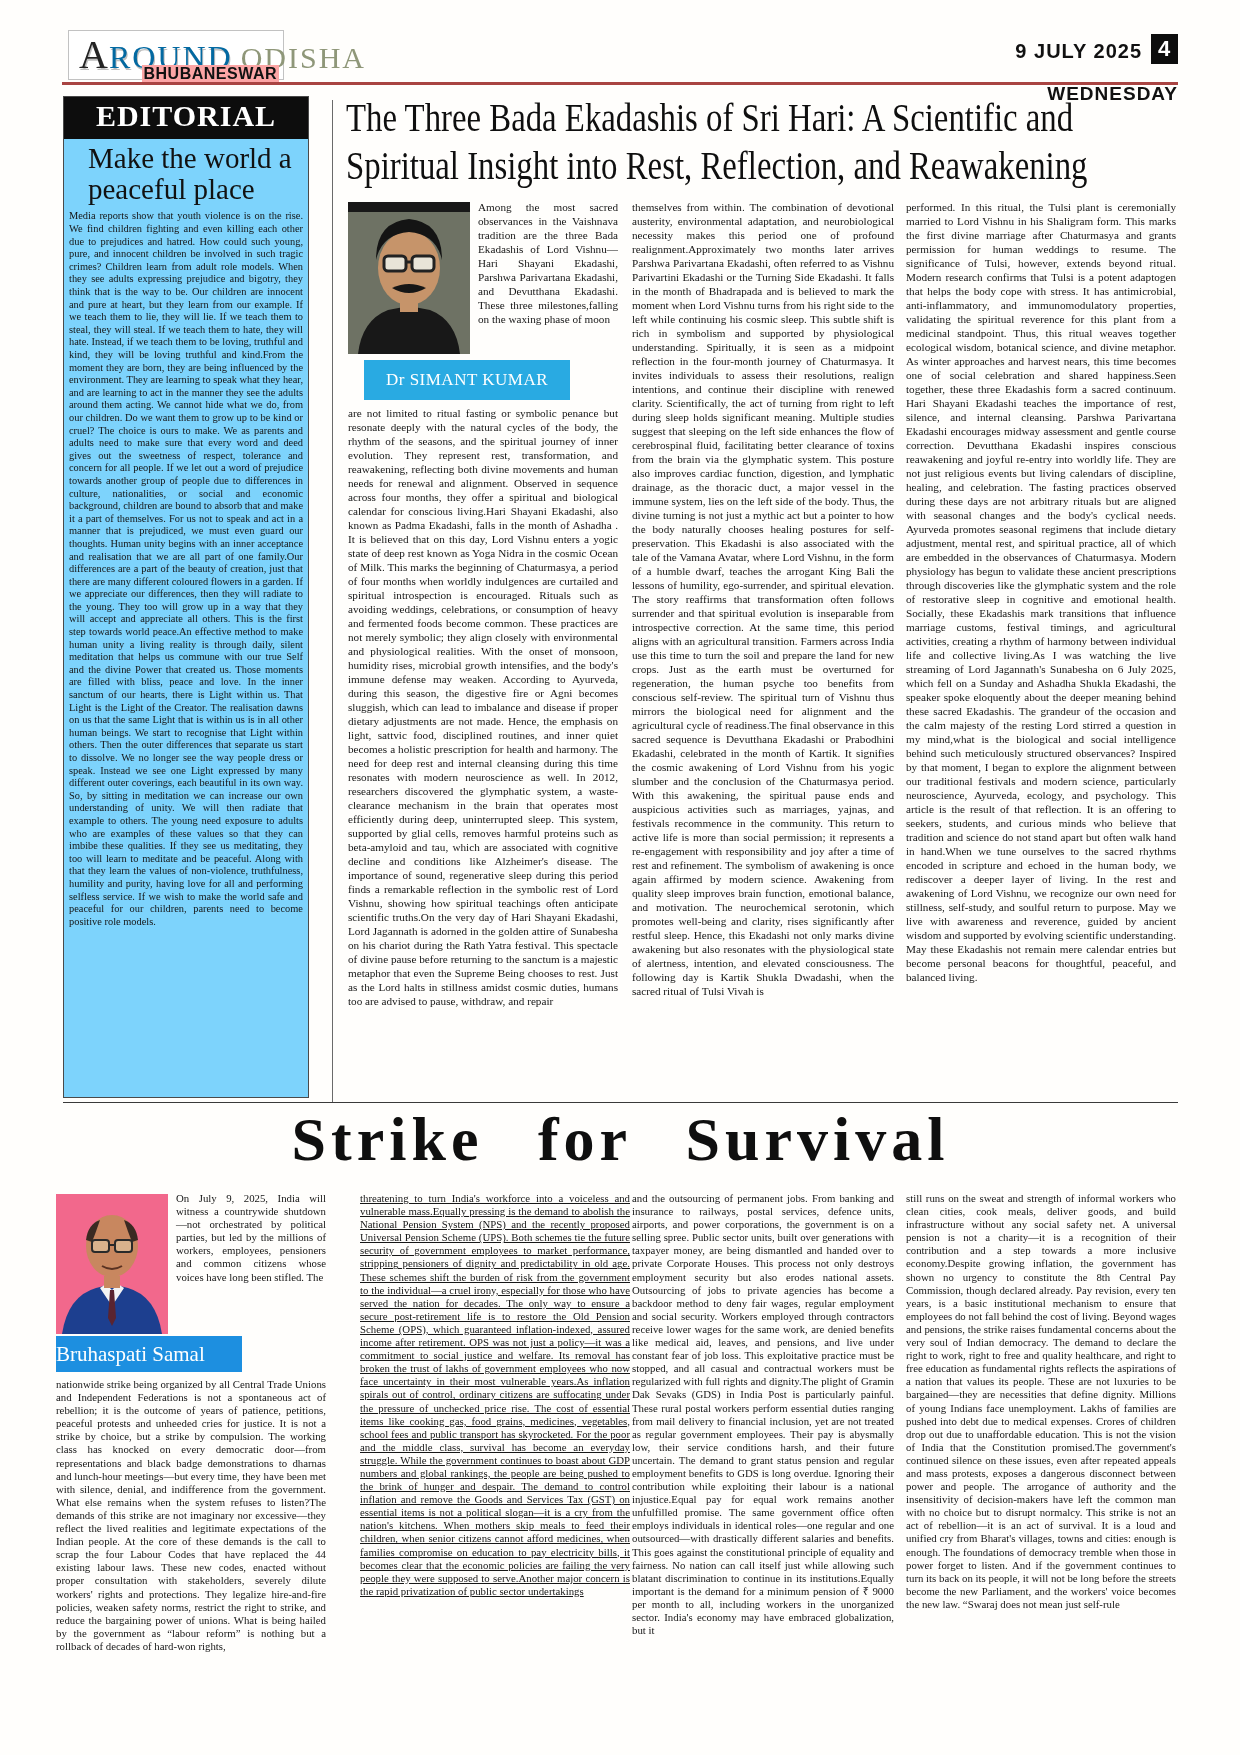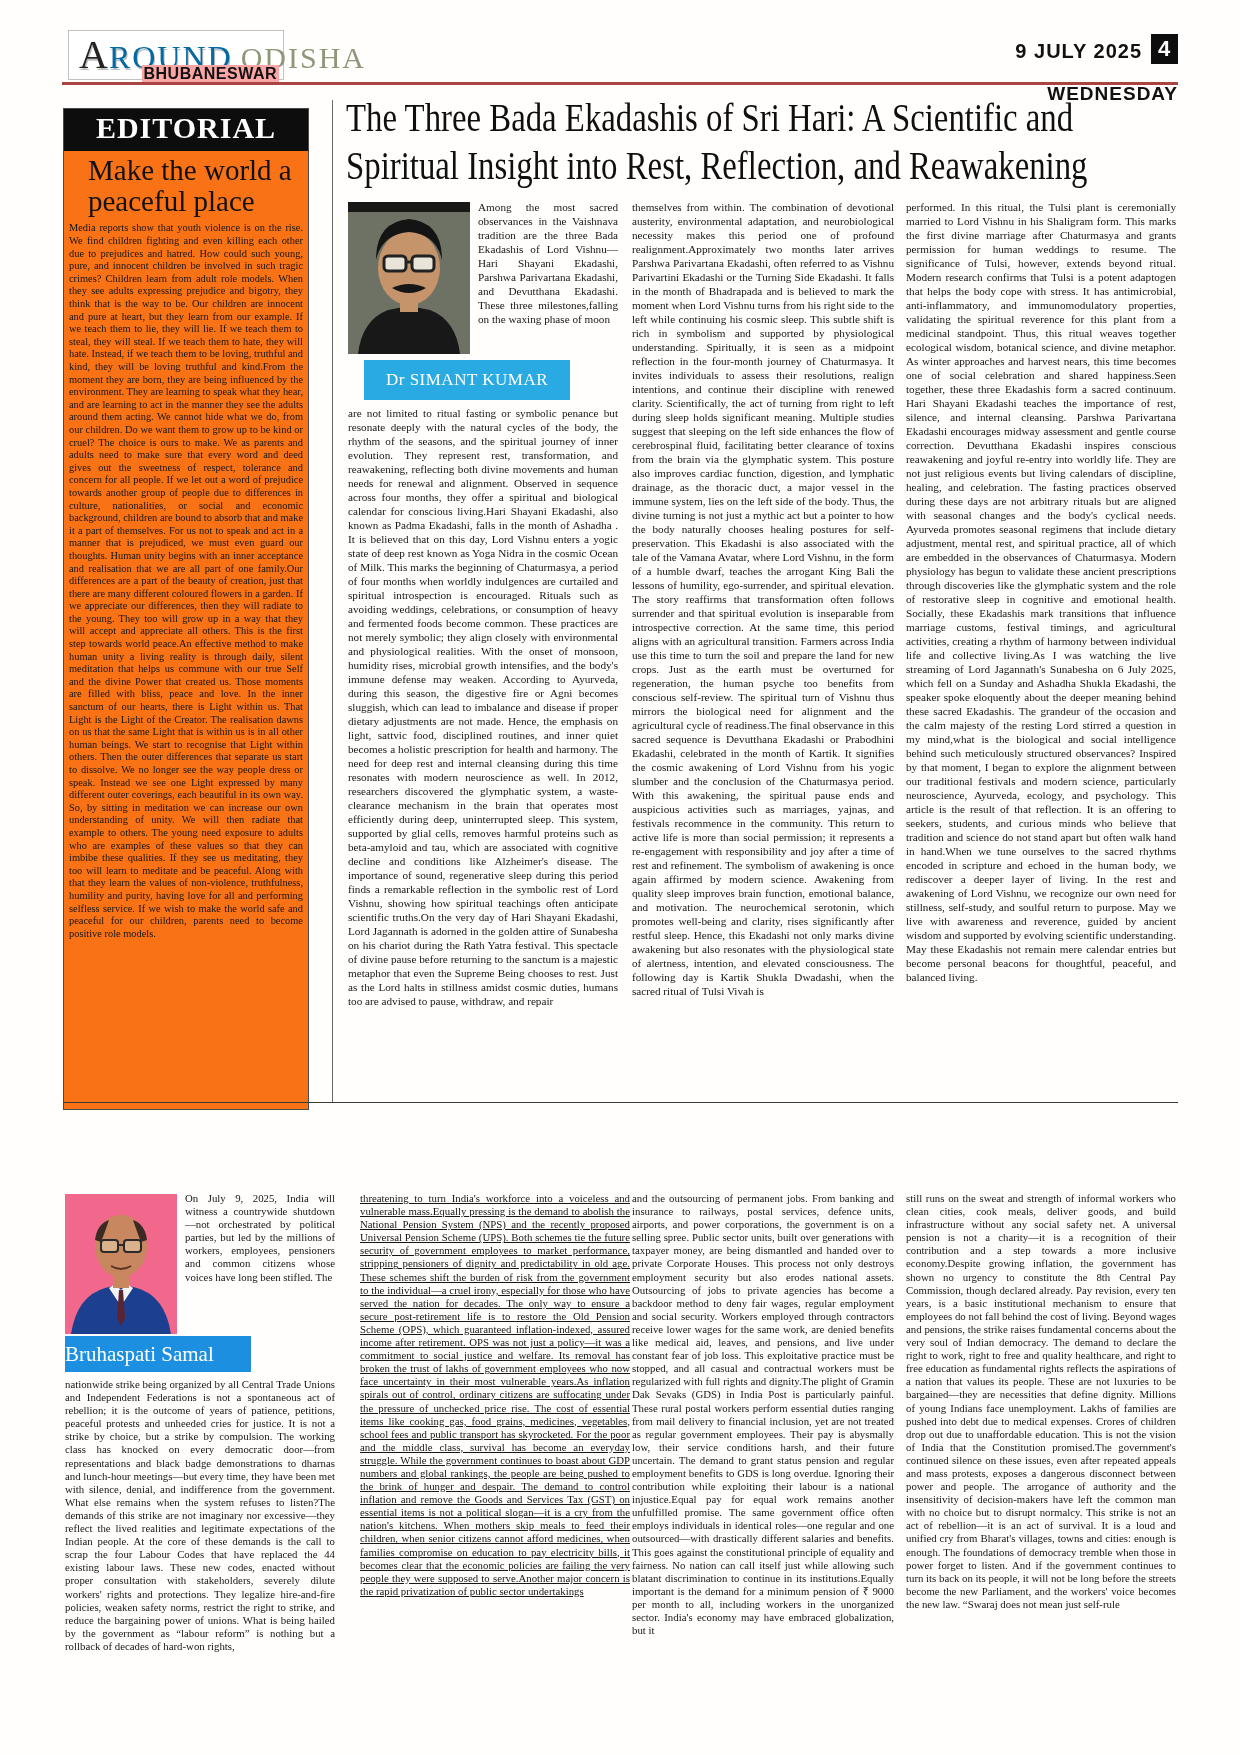--- a/index.html
+++ b/index.html
@@ -22,8 +22,8 @@
   .day{font-size:19px;letter-spacing:1px;margin-top:19px;}
   .red-rule{position:absolute;left:62px;top:82px;width:1116px;height:3px;background:#a94442;}
   
-  .editorial-box{position:absolute;left:63px;top:108px;width:246px;height:1002px;
-                 border:1px solid #4a4a4a;box-sizing:border-box;background:#f97316;overflow:hidden;}
+  .editorial-box{position:absolute;left:63px;top:96px;width:246px;height:1002px;
+                 border:1px solid #4a4a4a;box-sizing:border-box;background:#7dd3fc;overflow:hidden;}
   .ed-banner{background:#0d0d0d;color:#fff;font-weight:bold;font-size:30px;letter-spacing:1px;
              text-align:center;padding:2px 0 6px 0;}
   .ed-headline{font-size:29px;line-height:1.06;padding:4px 4px 2px 4px;color:#111;margin-left:20px;}

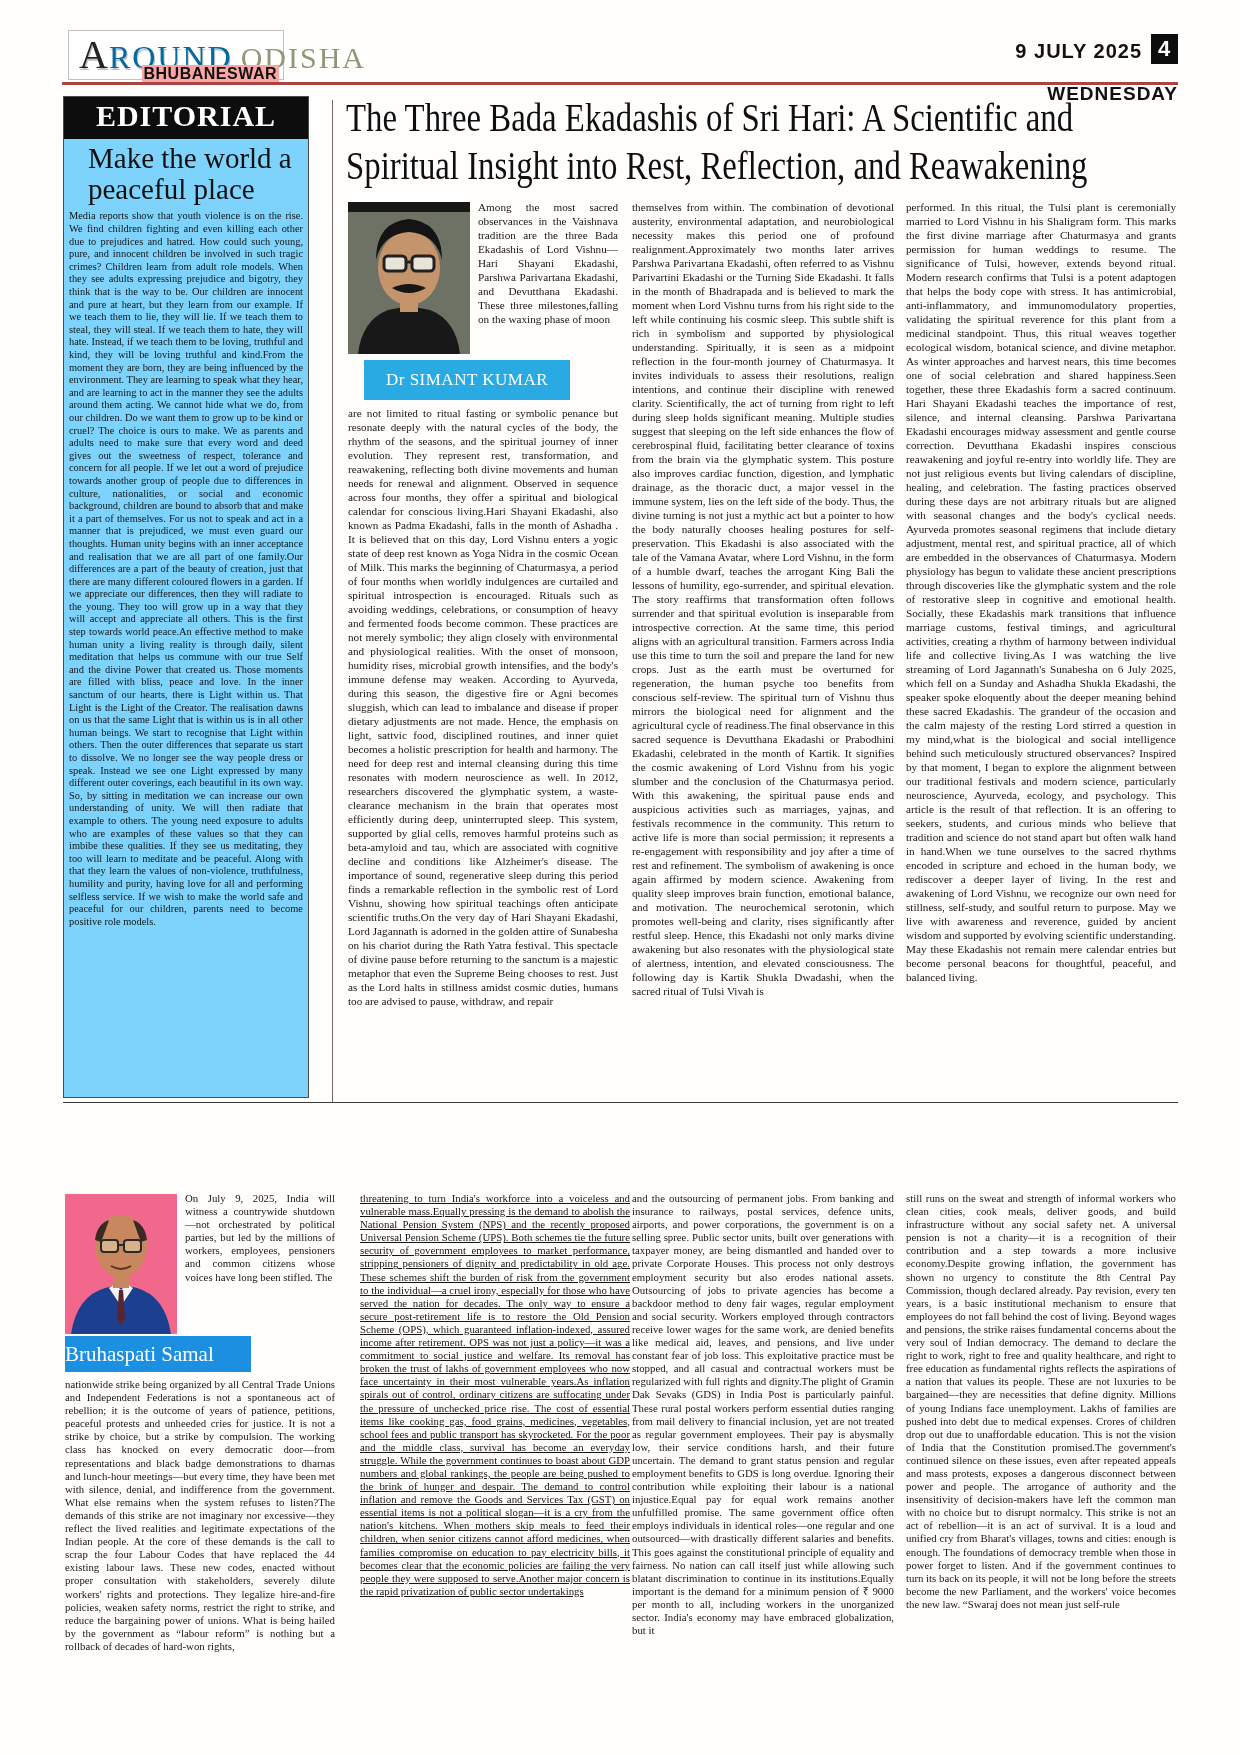--- a/index.html
+++ b/index.html
@@ -108,6 +108,7 @@
     <span>performed. In this ritual, the Tulsi plant is ceremonially married to Lord Vishnu in his Shaligram form. This marks the first divine marriage after Chaturmasya and grants permission for human weddings to resume. The significance of Tulsi, however, extends beyond ritual. Modern research confirms that Tulsi is a potent adaptogen that helps the body cope with stress. It has antimicrobial, anti-inflammatory, and immunomodulatory properties, validating the spiritual reverence for this plant from a medicinal standpoint. Thus, this ritual weaves together ecological wisdom, botanical science, and divine metaphor. As winter approaches and harvest nears, this time becomes one of social celebration and shared happiness.Seen together, these three Ekadashis form a sacred continuum. Hari Shayani Ekadashi teaches the importance of rest, silence, and internal cleansing. Parshwa Parivartana Ekadashi encourages midway assessment and gentle course correction. Devutthana Ekadashi inspires conscious reawakening and joyful re-entry into worldly life. They are not just religious events but living calendars of discipline, healing, and celebration. The fasting practices observed during these days are not arbitrary rituals but are aligned with seasonal changes and the body's cyclical needs. Ayurveda promotes seasonal regimens that include dietary adjustment, mental rest, and spiritual practice, all of which are embedded in the observances of Chaturmasya. Modern physiology has begun to validate these ancient prescriptions through discoveries like the glymphatic system and the role of restorative sleep in cognitive and emotional health. Socially, these Ekadashis mark transitions that influence marriage customs, festival timings, and agricultural activities, creating a rhythm of harmony between individual life and collective living.As I was watching the live streaming of Lord Jagannath's Sunabesha on 6 July 2025, which fell on a Sunday and Ashadha Shukla Ekadashi, the speaker spoke eloquently about the deeper meaning behind these sacred Ekadashis. The grandeur of the occasion and the calm majesty of the resting Lord stirred a question in my mind,what is the biological and social intelligence behind such meticulously structured observances? Inspired by that moment, I began to explore the alignment between our traditional festivals and modern science, particularly neuroscience, Ayurveda, ecology, and psychology. This article is the result of that reflection. It is an offering to seekers, students, and curious minds who believe that tradition and science do not stand apart but often walk hand in hand.When we tune ourselves to the sacred rhythms encoded in scripture and echoed in the human body, we rediscover a deeper layer of living. In the rest and awakening of Lord Vishnu, we recognize our own need for stillness, self-study, and soulful return to purpose. May we live with awareness and reverence, guided by ancient wisdom and supported by evolving scientific understanding. May these Ekadashis not remain mere calendar entries but become personal beacons for thoughtful, peaceful, and balanced living.</span>
   </div>
 
+  <div class="strike-headline">Strike for Survival</div>
 
   <div class="scol" style="left:65px;top:1192px;width:270px;">
     <div class="photo-wrap2">

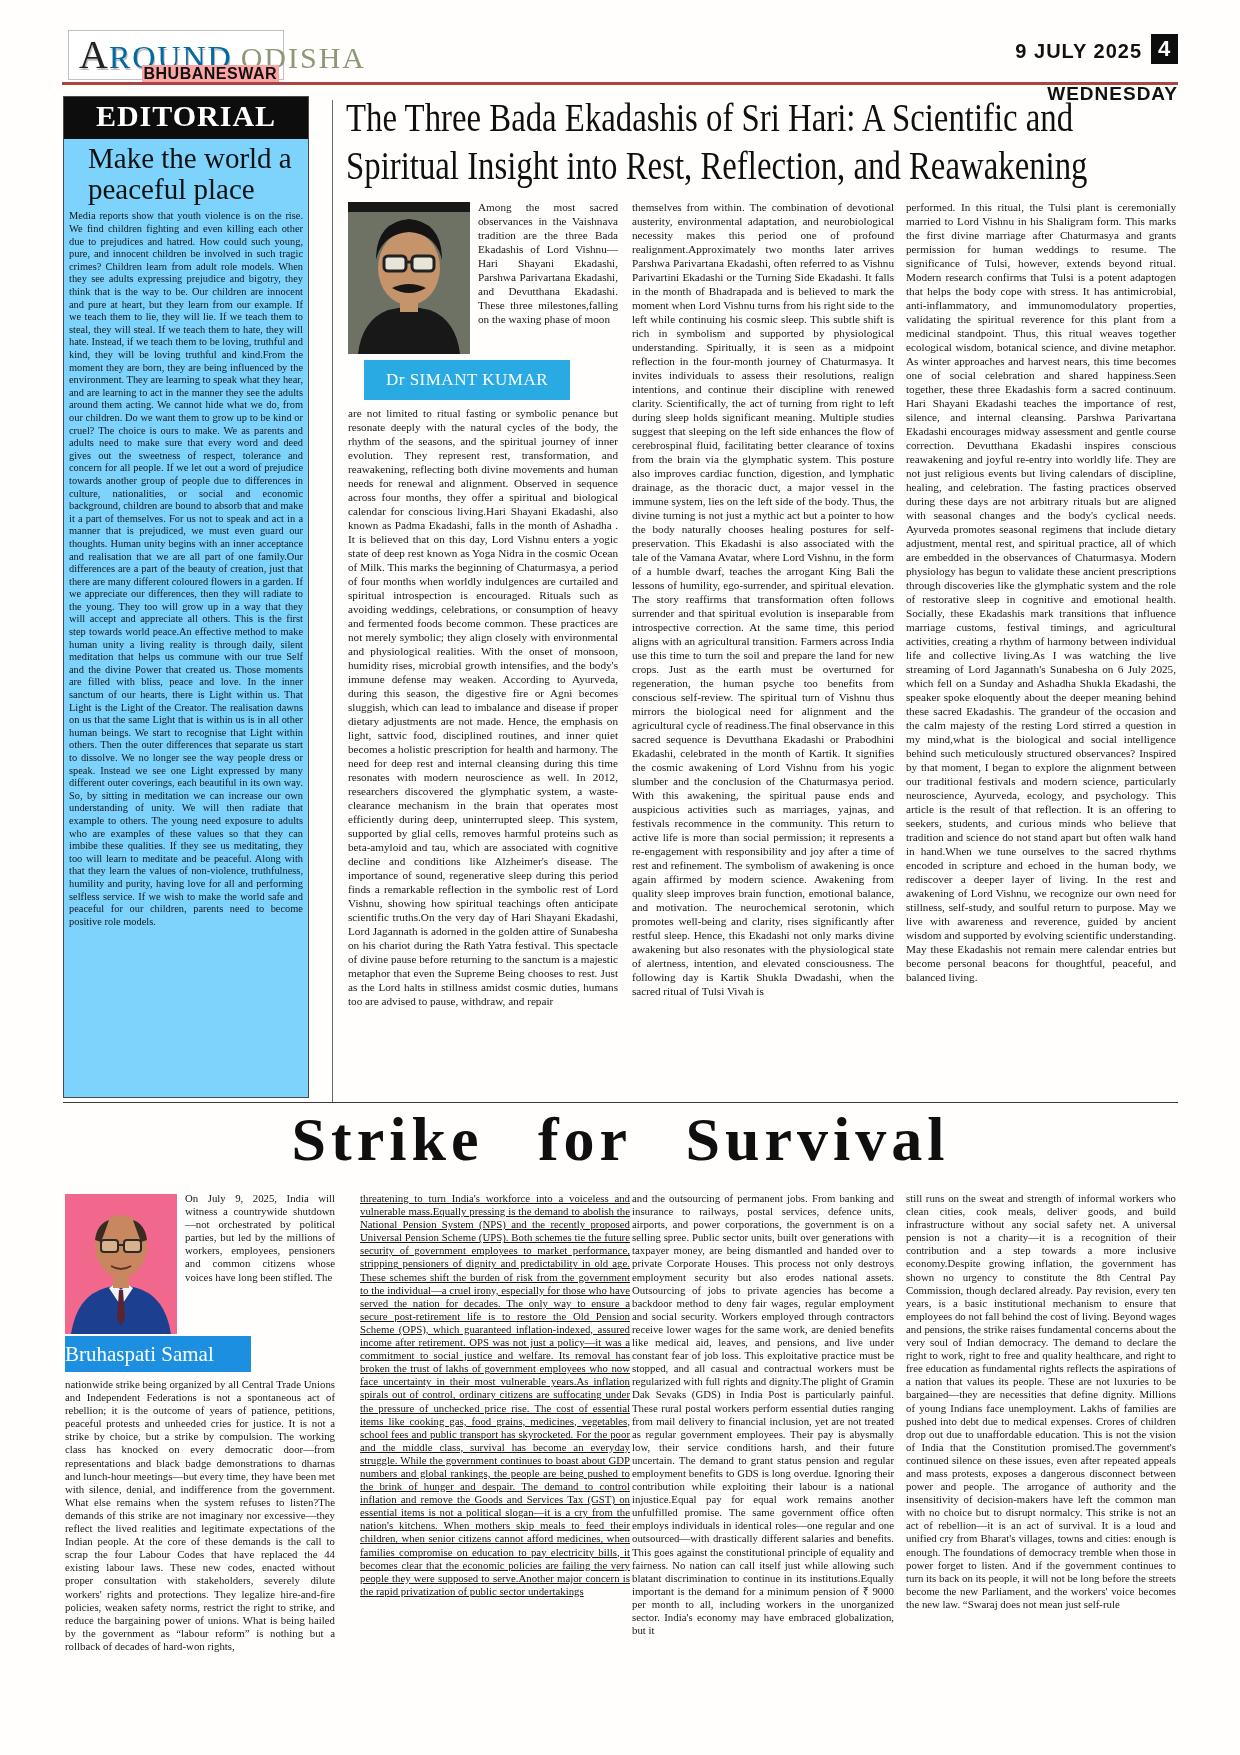--- a/index.html
+++ b/index.html
@@ -110,7 +110,7 @@
 
   <div class="strike-headline">Strike for Survival</div>
 
-  <div class="scol" style="left:65px;top:1192px;width:270px;">
+  <div class="scol" style="left:56px;top:1192px;width:270px;">
     <div class="photo-wrap2">
       <svg width="112" height="140" viewBox="0 0 112 140">
         <rect width="112" height="140" fill="#f2688c"></rect>

